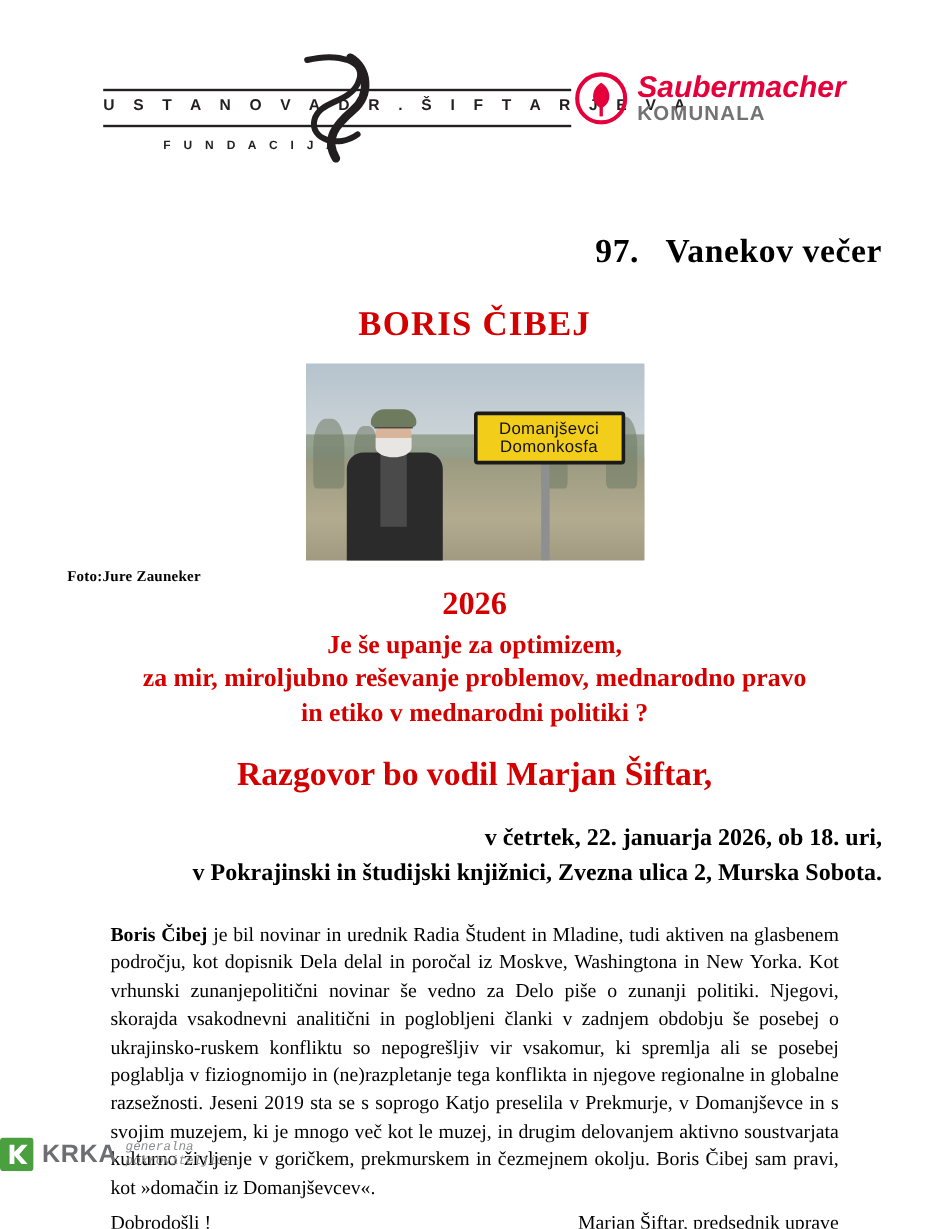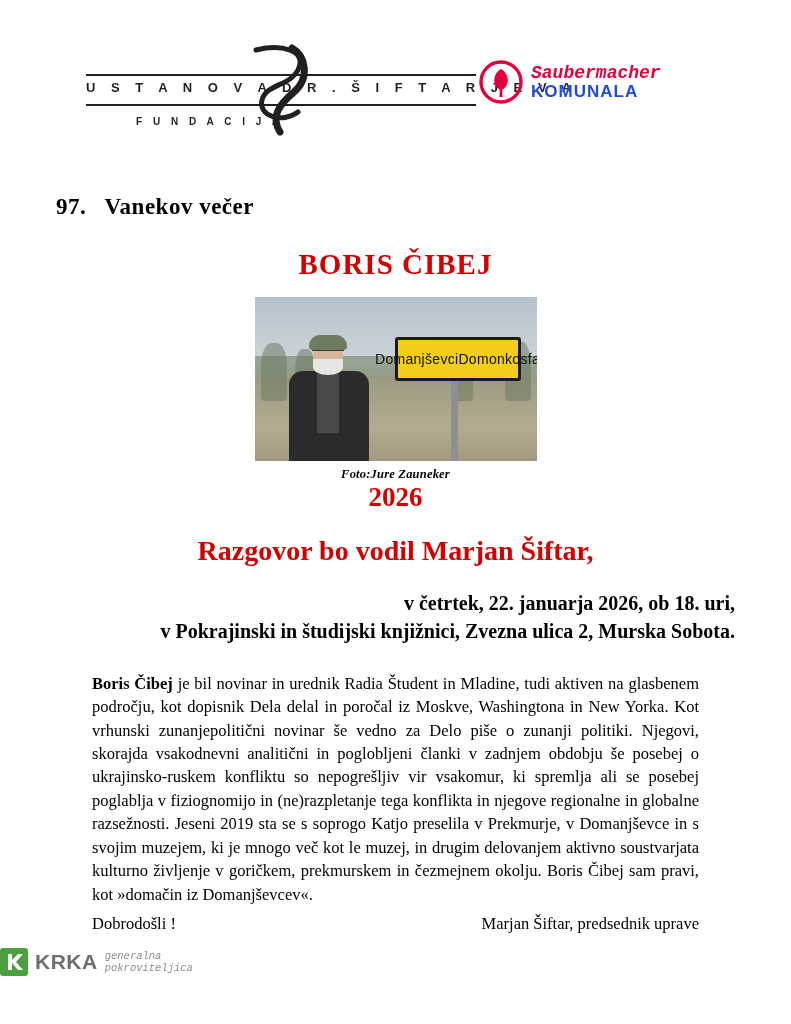--- a/index.html
+++ b/index.html
@@ -103,10 +103,10 @@
     line-height: 1.05;
   }
   .logo-right .sm-name {
-    font-family: Liberation Mono, monospace;
+    font-family: Liberation Sans, sans-serif;
     font-style: italic;
     font-weight: bold;
-    font-size: 18px;
+    font-size: 25px;
     color: #e4003a;
     letter-spacing: 0px;
   }

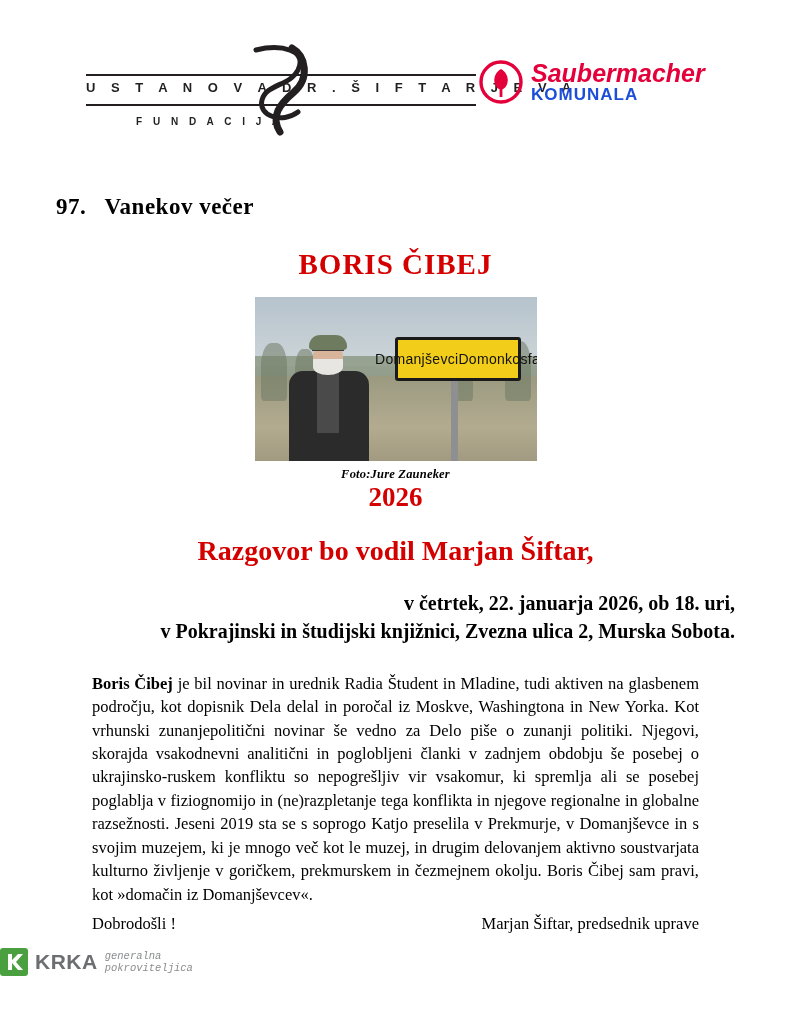--- a/index.html
+++ b/index.html
@@ -114,7 +114,7 @@
     font-family: "Liberation Sans", sans-serif;
     font-weight: bold;
     font-size: 17px;
-    color: #1d4ed8;
+    color: #737373;
     letter-spacing: 1px;
   }
 

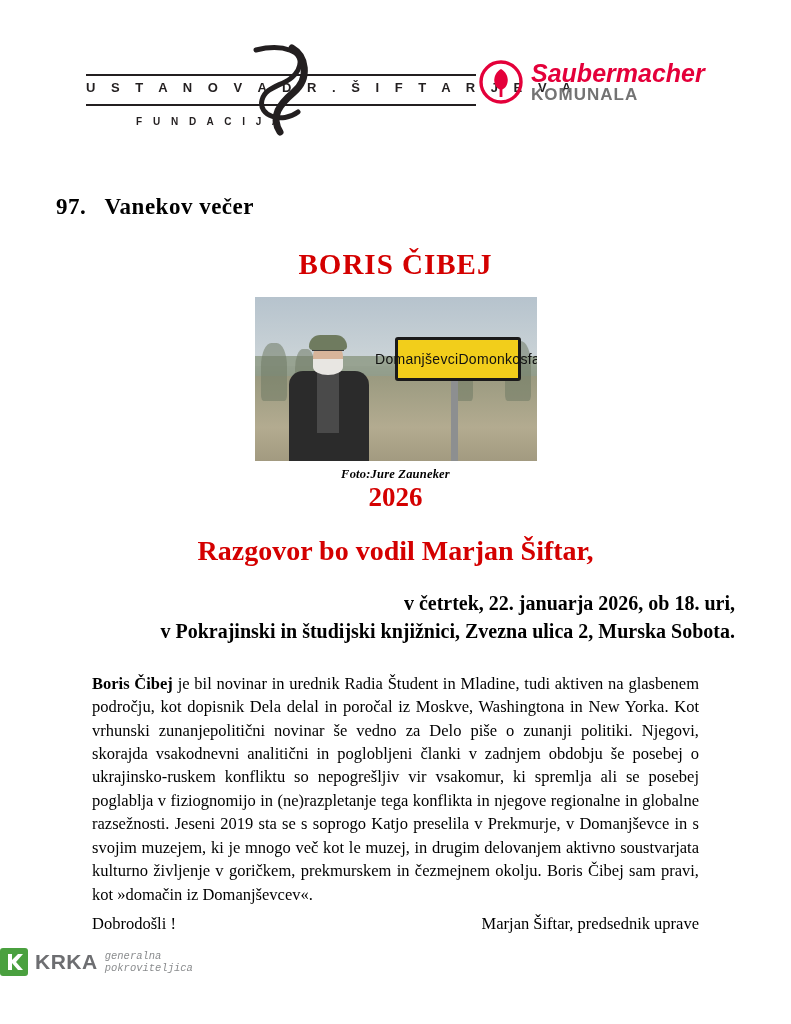--- a/index.html
+++ b/index.html
@@ -120,8 +120,8 @@
 
   
   .main-title {
-    text-align: left;
-    font-size: 23px;
+    text-align: right;
+    font-size: 28px;
     font-weight: bold;
     margin-top: 46px;
     letter-spacing: 0.5px;

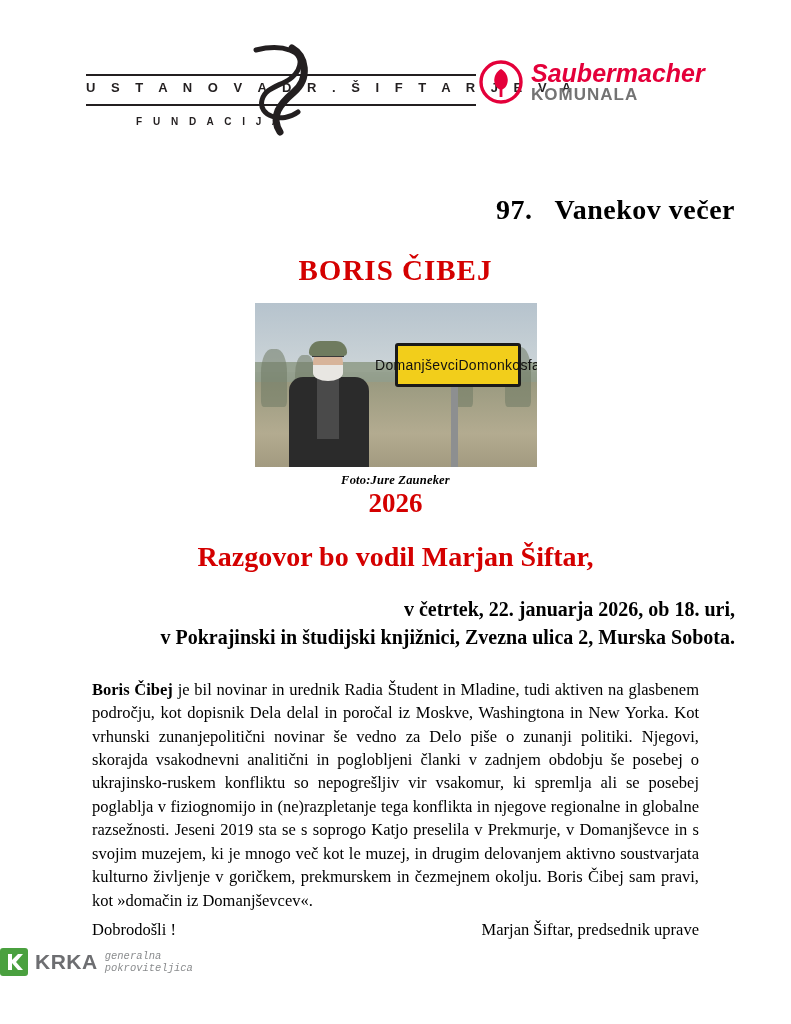--- a/index.html
+++ b/index.html
@@ -214,6 +214,7 @@
     border-radius: 3px;
     box-sizing: border-box;
     display: flex;
+    flex-direction: column;
     align-items: center;
     justify-content: center;
     line-height: 1.05;

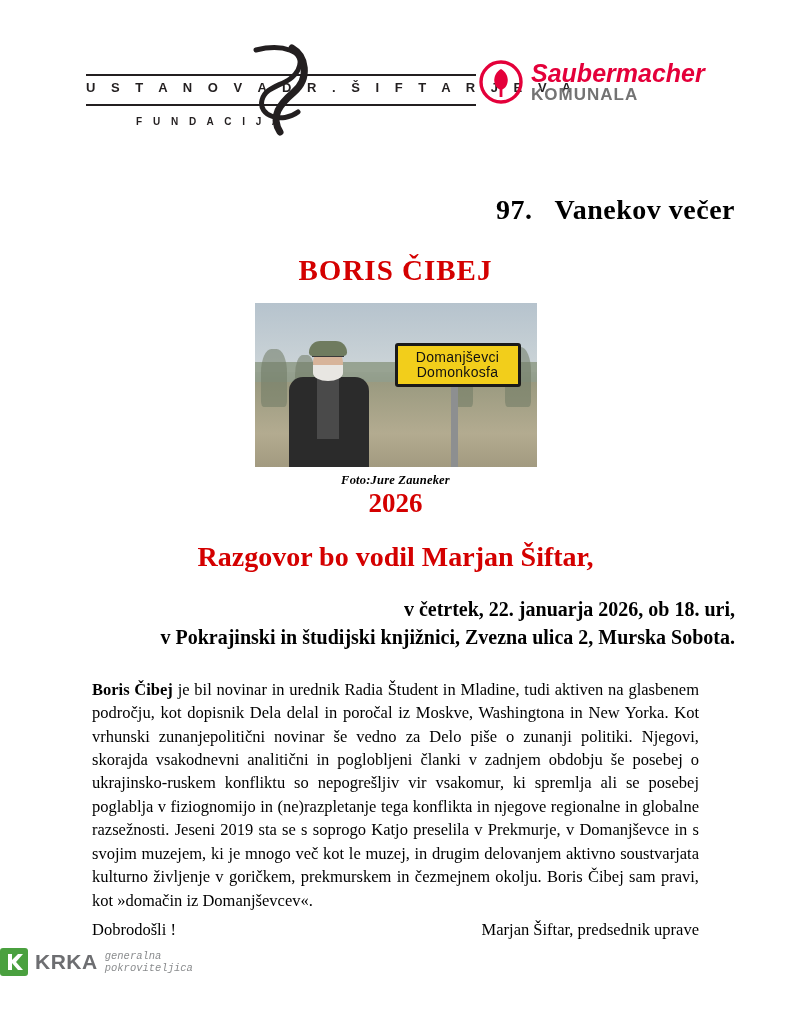--- a/index.html
+++ b/index.html
@@ -232,12 +232,10 @@
   }
 
   .photo-credit {
-    text-align: center;
     font-size: 12.5px;
     font-weight: bold;
     margin-top: 6px;
     letter-spacing: .2px;
-    font-style: italic;
   }
 
   

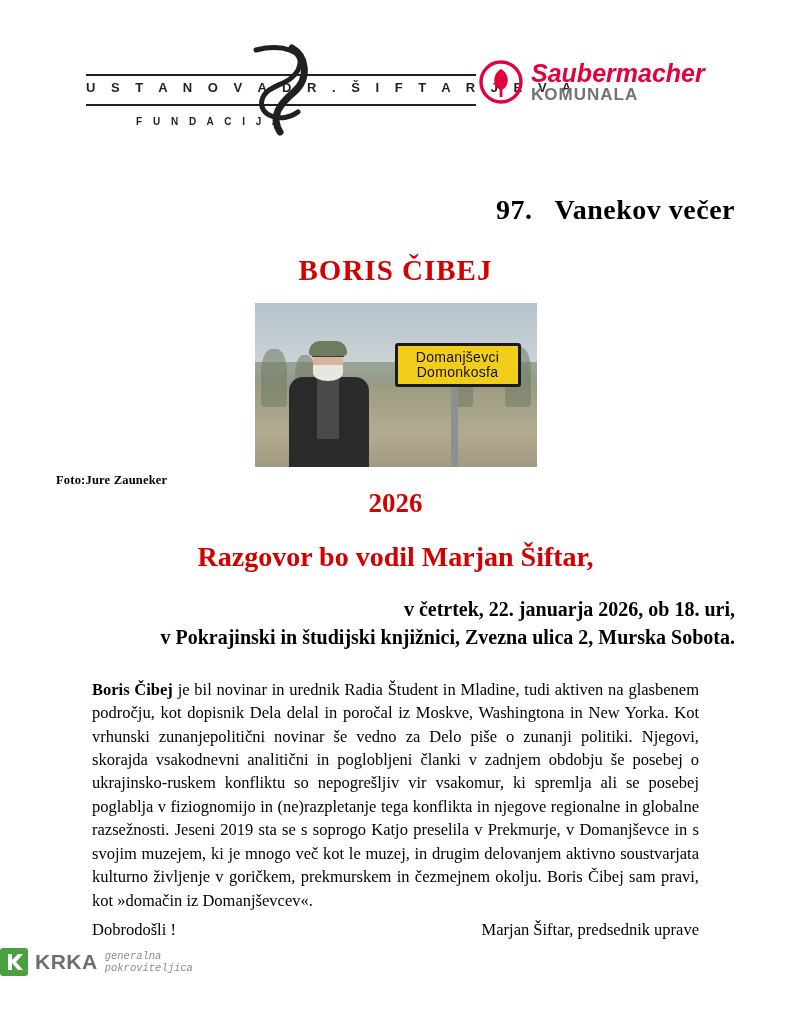--- a/index.html
+++ b/index.html
@@ -384,6 +384,11 @@
 
   <div class="year">2026</div>
 
+  <div class="red-lines">
+    <div>Je še upanje za optimizem,</div>
+    <div>za mir, miroljubno reševanje problemov, mednarodno pravo</div>
+    <div>in etiko v mednarodni politiki ?</div>
+  </div>
 
   <div class="moderator">Razgovor bo vodil Marjan Šiftar,</div>
 

